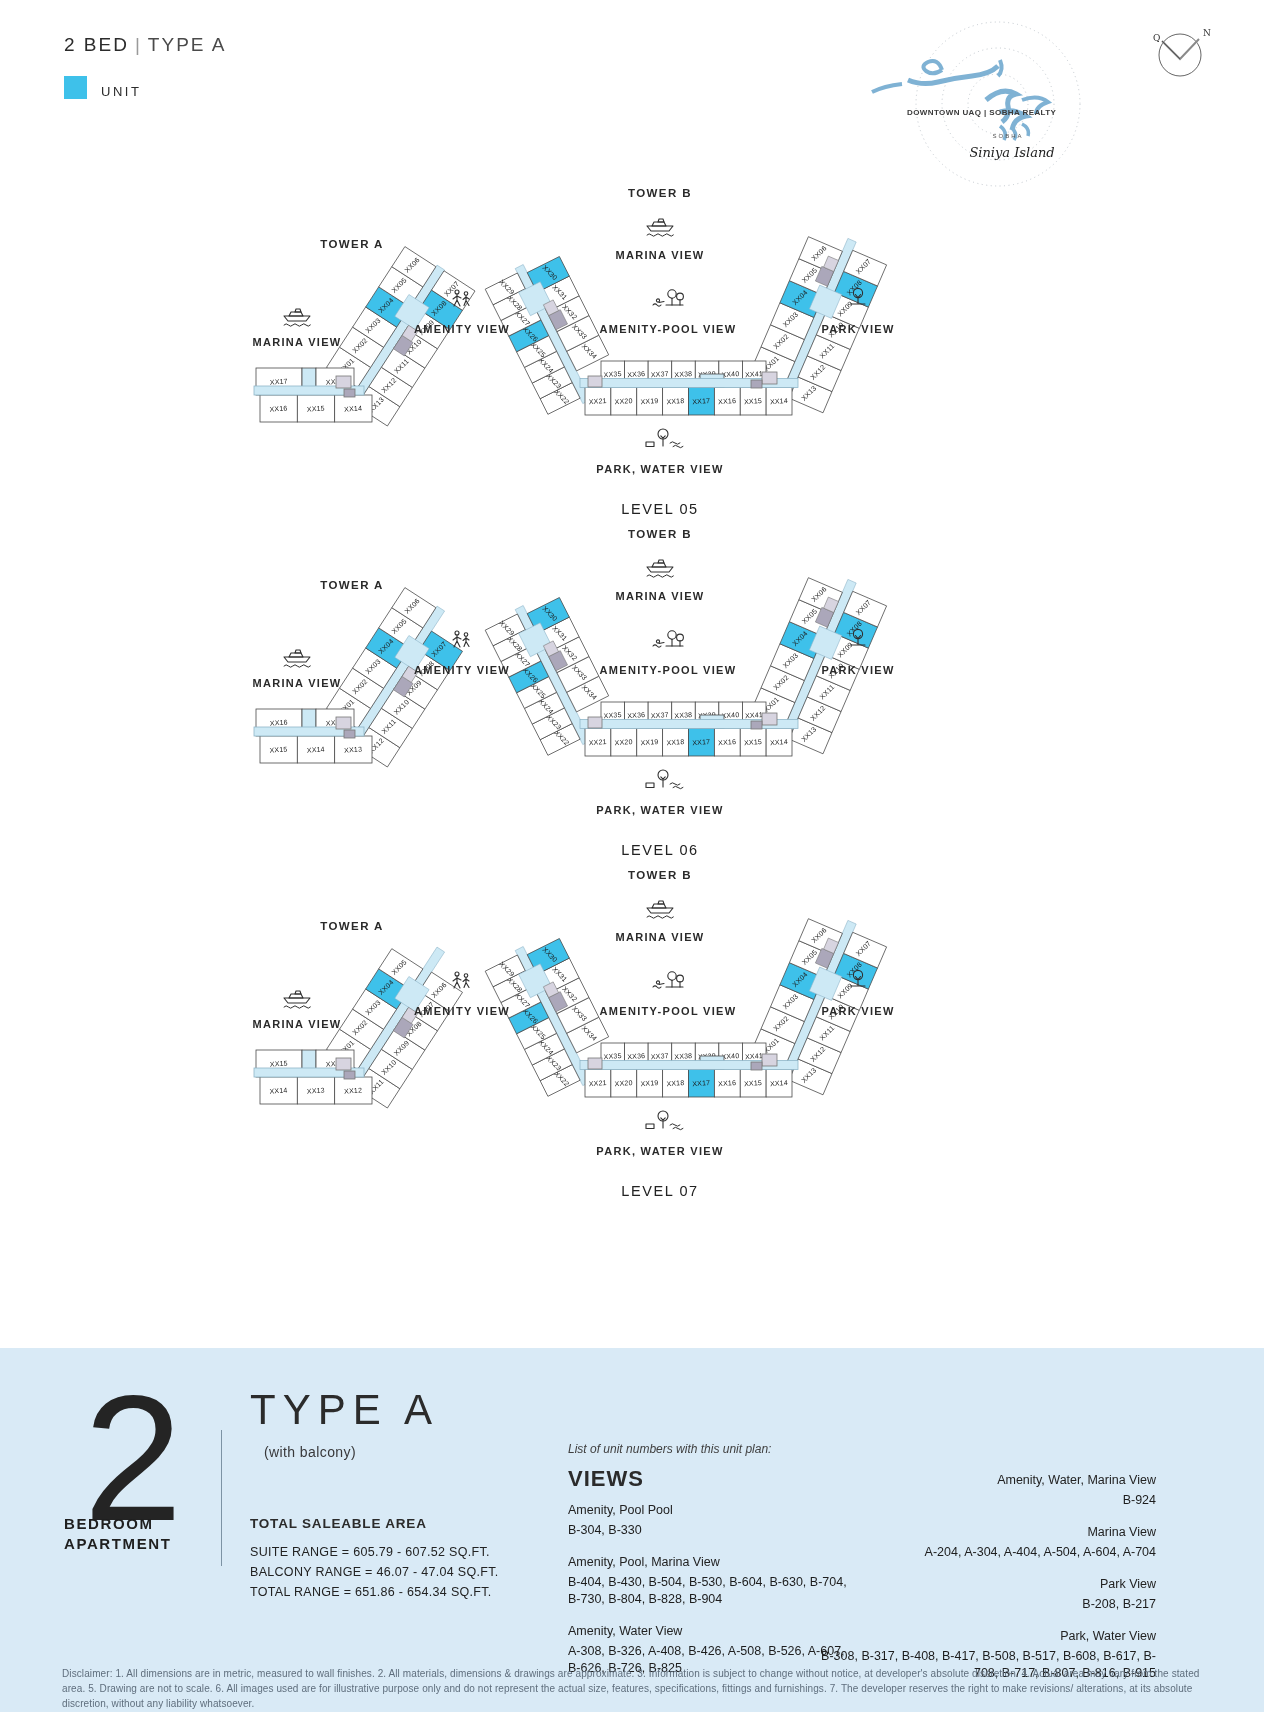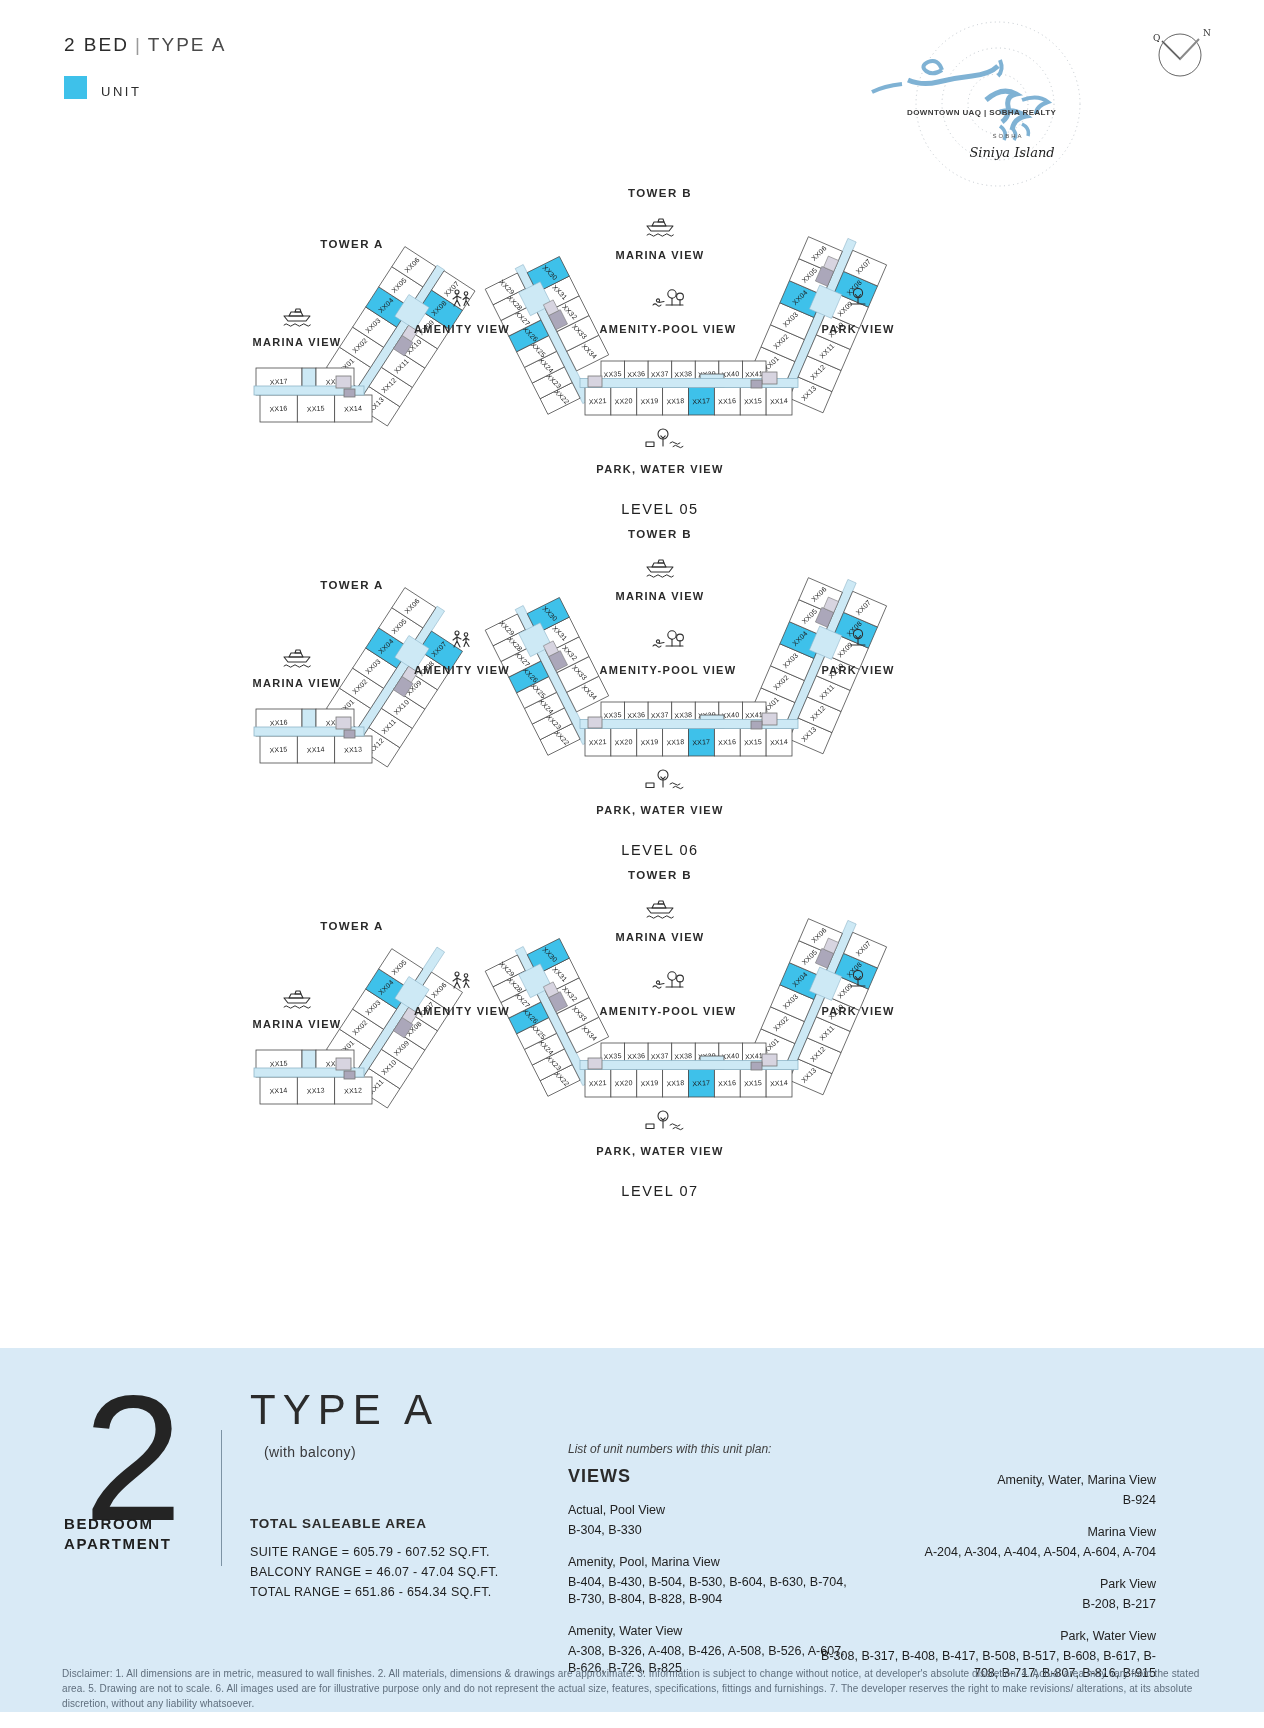--- a/index.html
+++ b/index.html
@@ -40,7 +40,7 @@
   .areaHead{position:absolute;left:250px;top:1516px;font-size:13.5px;font-weight:bold;letter-spacing:.8px;}
   .areaLines{position:absolute;left:250px;top:1542px;font-size:12.5px;line-height:20px;letter-spacing:.3px;color:#222;}
   .listIntro{position:absolute;left:568px;top:1442px;font-size:12px;font-style:italic;color:#404040;}
-  .viewsHead{position:absolute;left:568px;top:1466px;font-size:18px;font-weight:bold;letter-spacing:1px;}
+  .viewsHead{position:absolute;left:568px;top:1466px;font-size:22px;font-weight:bold;letter-spacing:1px;}
   .vcol{position:absolute;font-size:12.5px;line-height:17px;color:#222;}
   .vcolL{left:568px;top:1502px;width:290px;}
   .vcolR{left:806px;top:1472px;width:350px;text-align:right;}

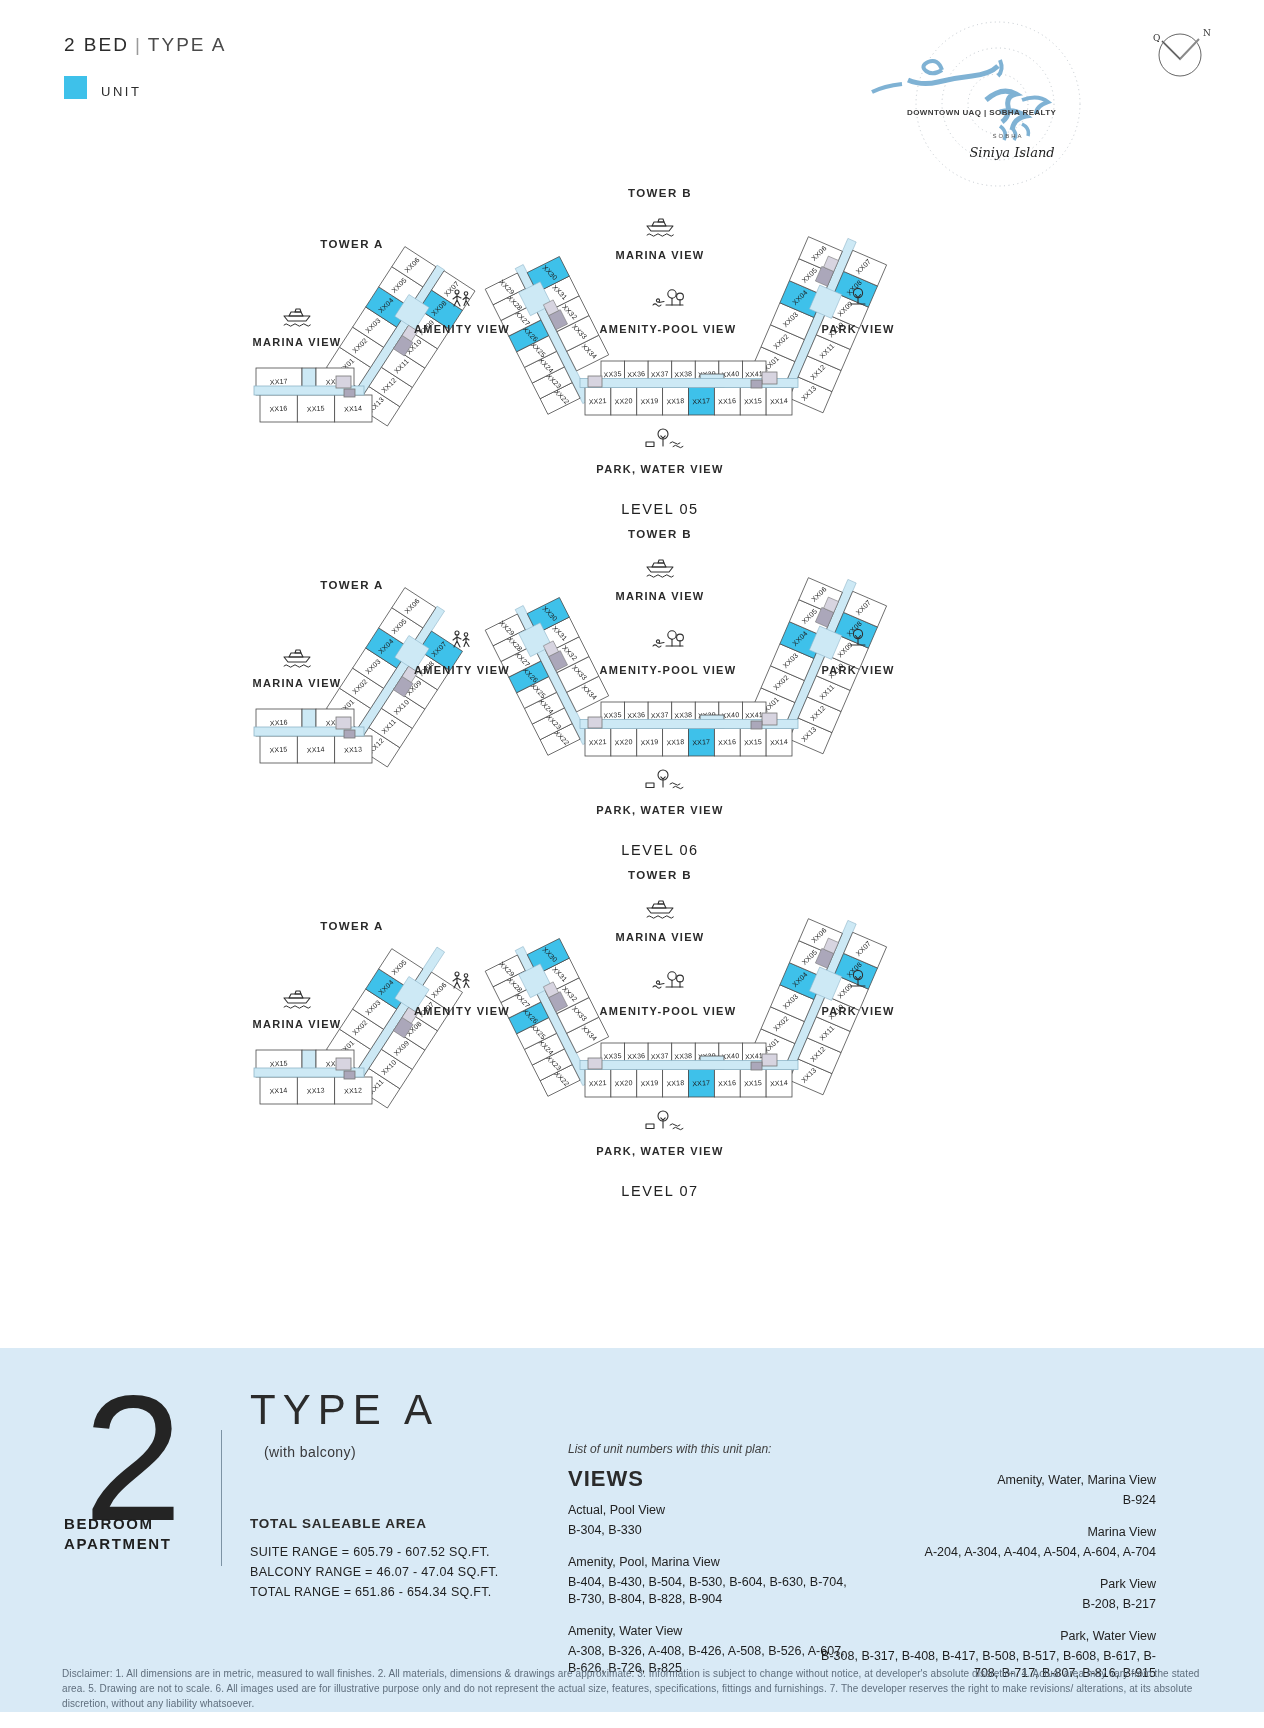--- a/index.html
+++ b/index.html
@@ -669,7 +669,7 @@
 
   <div class="vcol vcolL">
     <div class="vgroup">
-      <div class="t">Actual, Pool View</div>
+      <div class="t">Amenity, Pool Pool</div>
       <div class="uu">B-304, B-330</div>
     </div>
     <div class="vgroup">

